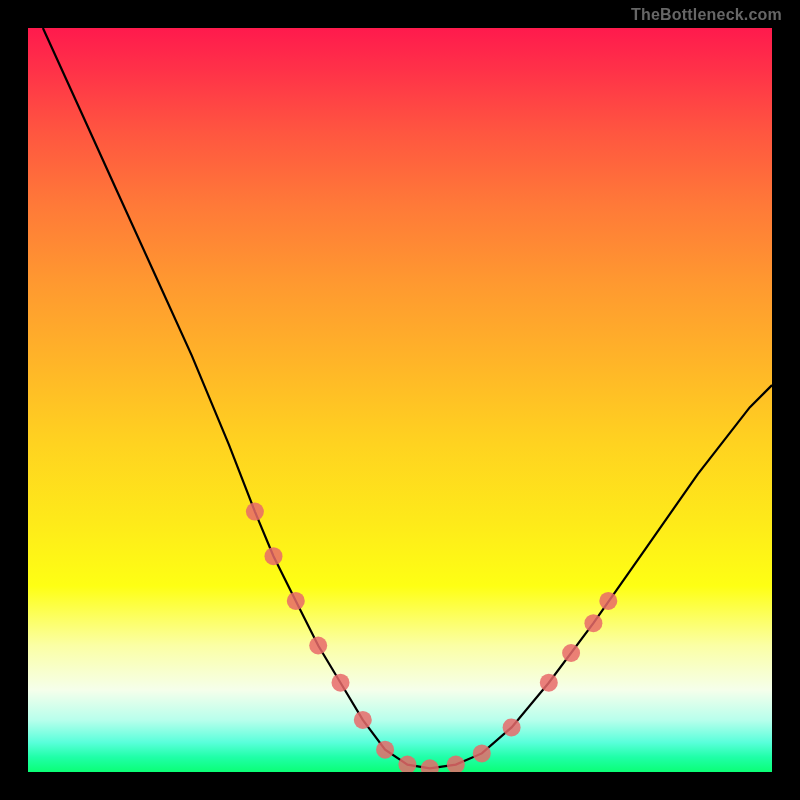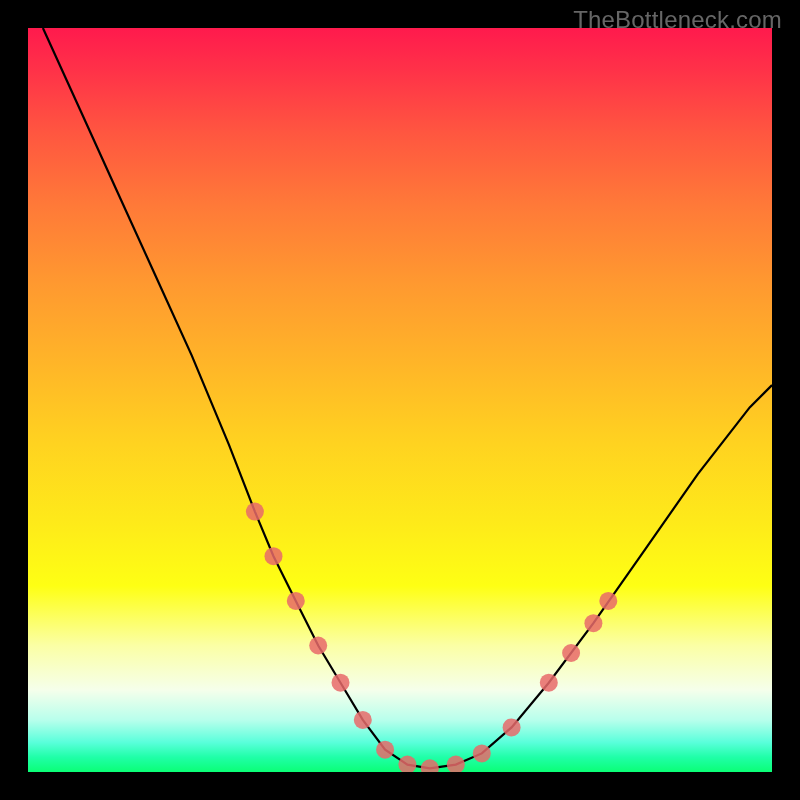--- a/index.html
+++ b/index.html
@@ -17,8 +17,8 @@
     top: 6px;
     right: 18px;
     color: #666;
-    font-size: 24px;
-    font-weight: 400;
+    font-size: 16px;
+    font-weight: 700;
     z-index: 10;
     letter-spacing: 0.2px;
     margin-left: 29px;

